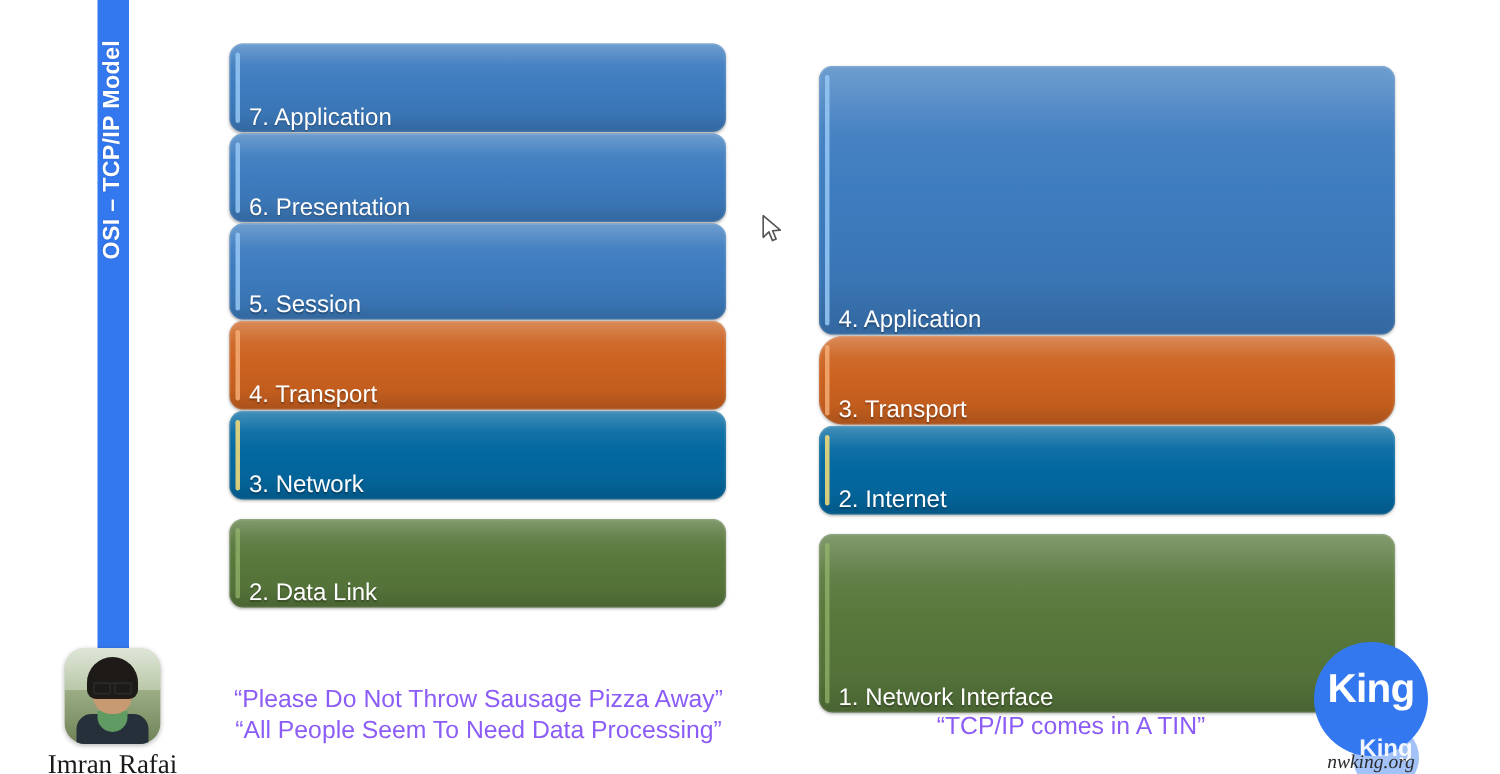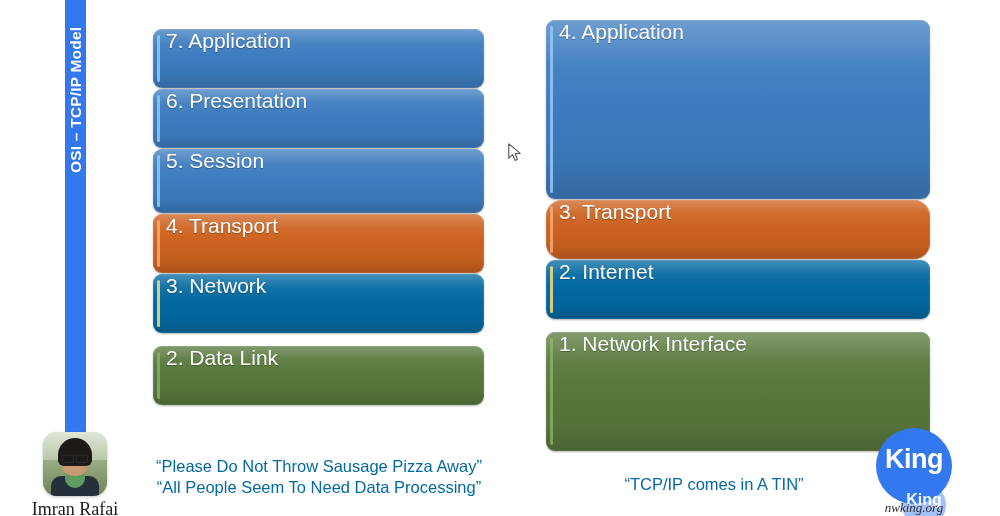--- a/index.html
+++ b/index.html
@@ -67,9 +67,9 @@
     box-sizing: border-box;
     border-radius: 9px;
     display: flex;
-    align-items: flex-start;
+    align-items: flex-end;
     color: #ffffff;
-    font-size: 21px;
+    font-size: 16px;
     padding-left: 13px;
     margin-bottom: 1px;
     text-shadow: 0 1px 1px rgba(0,0,0,0.30);

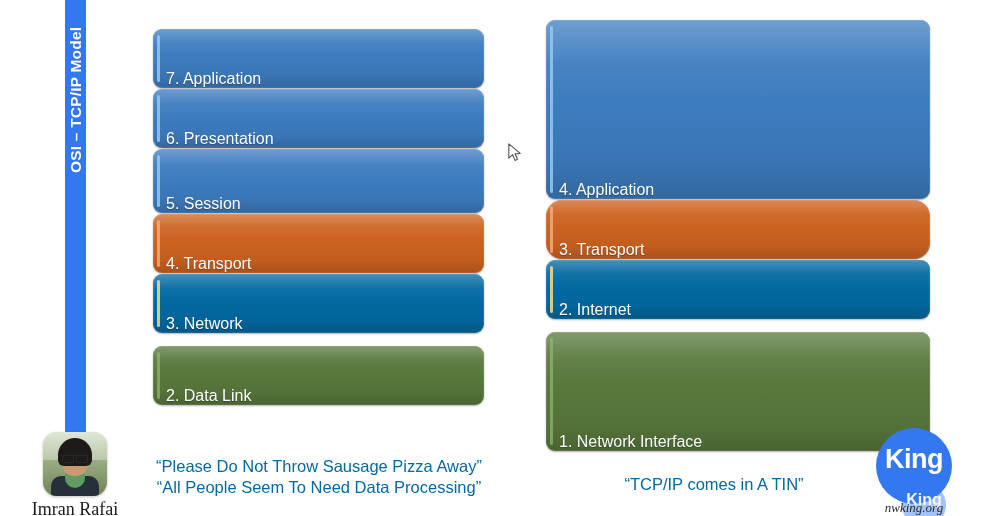--- a/index.html
+++ b/index.html
@@ -58,7 +58,7 @@
   }
   #tcpip-stack {
     left: 546px;
-    top: 20px;
+    top: 44px;
     width: 384px;
   }
 

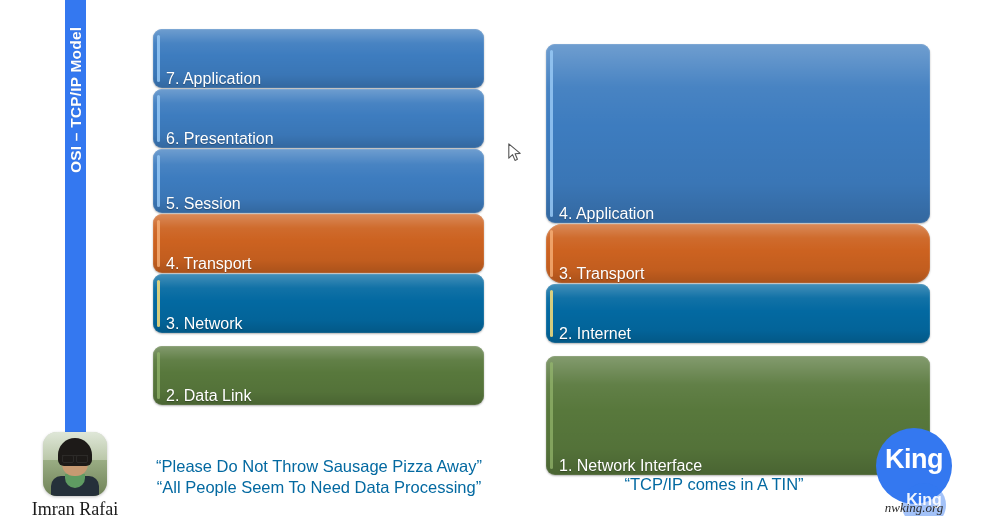--- a/index.html
+++ b/index.html
@@ -118,7 +118,7 @@
   
   .mnemonic {
     position: absolute;
-    color: #0369a1;
+    color: #8b5cf6;
     font-size: 16.5px;
     line-height: 21px;
     white-space: nowrap;

